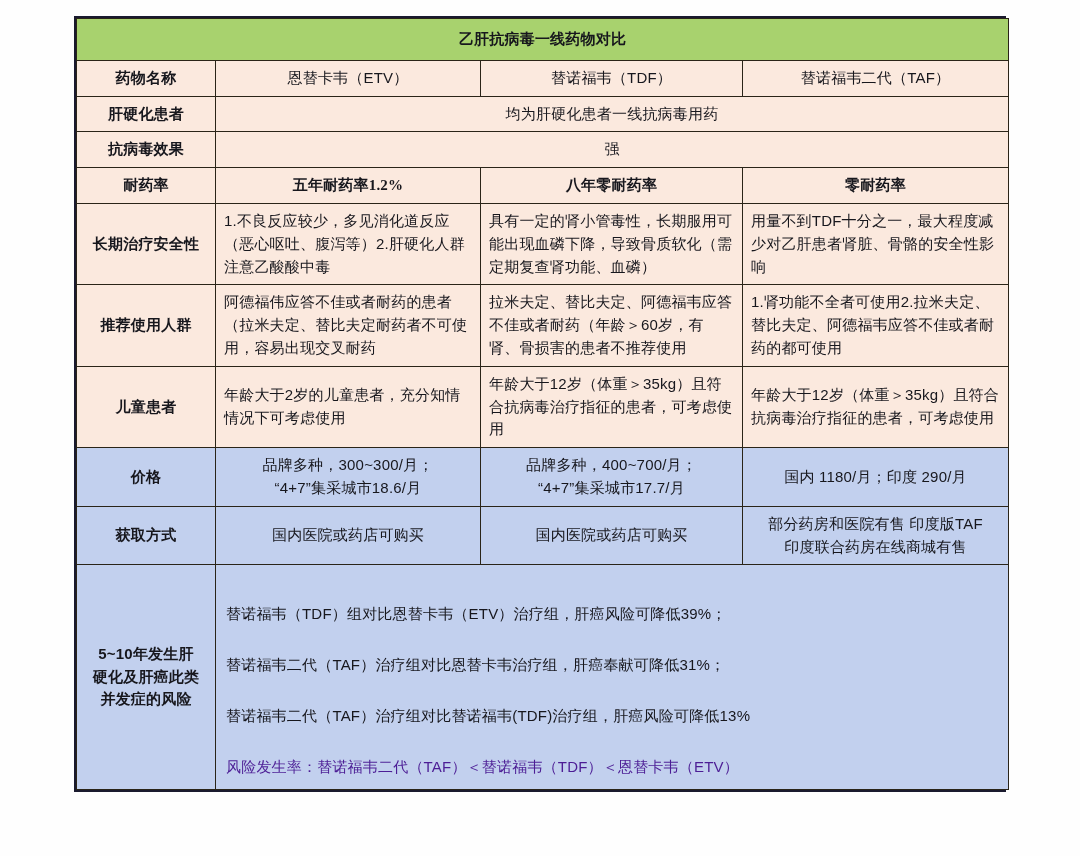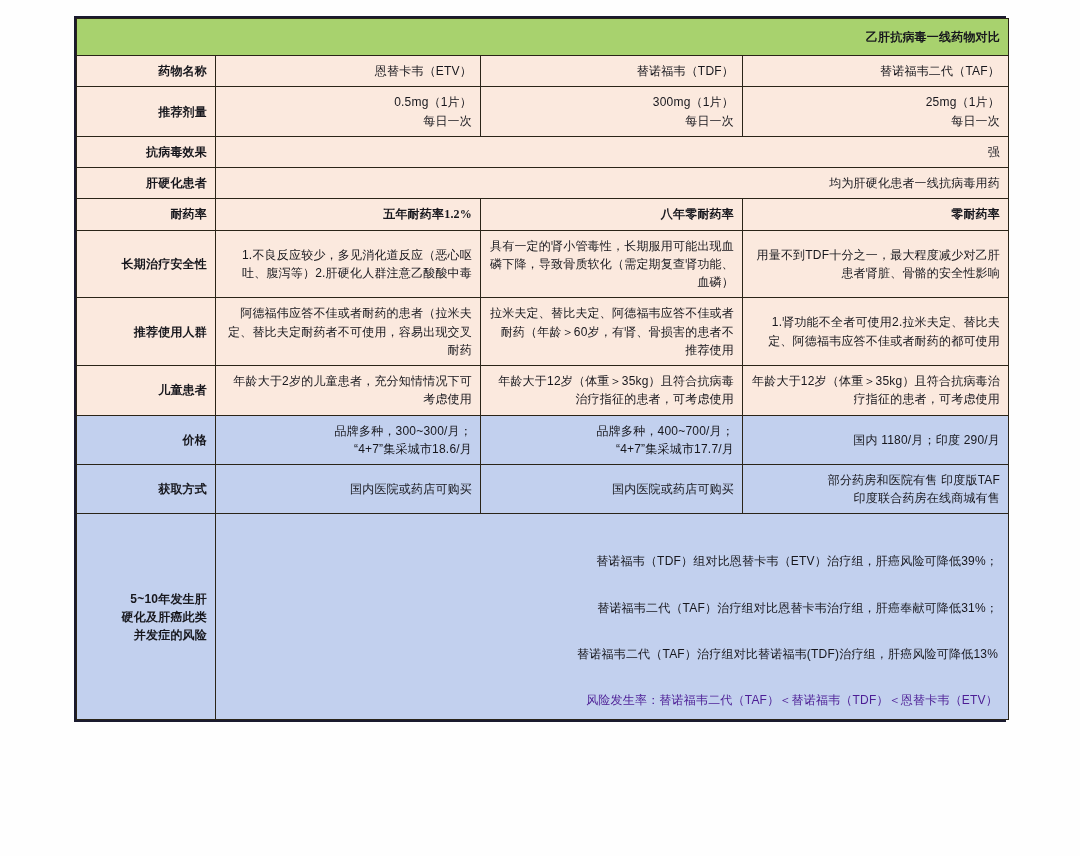--- a/index.html
+++ b/index.html
@@ -41,12 +41,11 @@
     border: 1.5px solid #2a2418;
     padding: 6px 8px;
     vertical-align: middle;
-    font-size: 12px;
+    font-size: 15px;
     line-height: 1.52;
     color: #17171d;
     background: #fbe9de;
     letter-spacing: 0.2px;
-    text-align: right;
   }
 
   

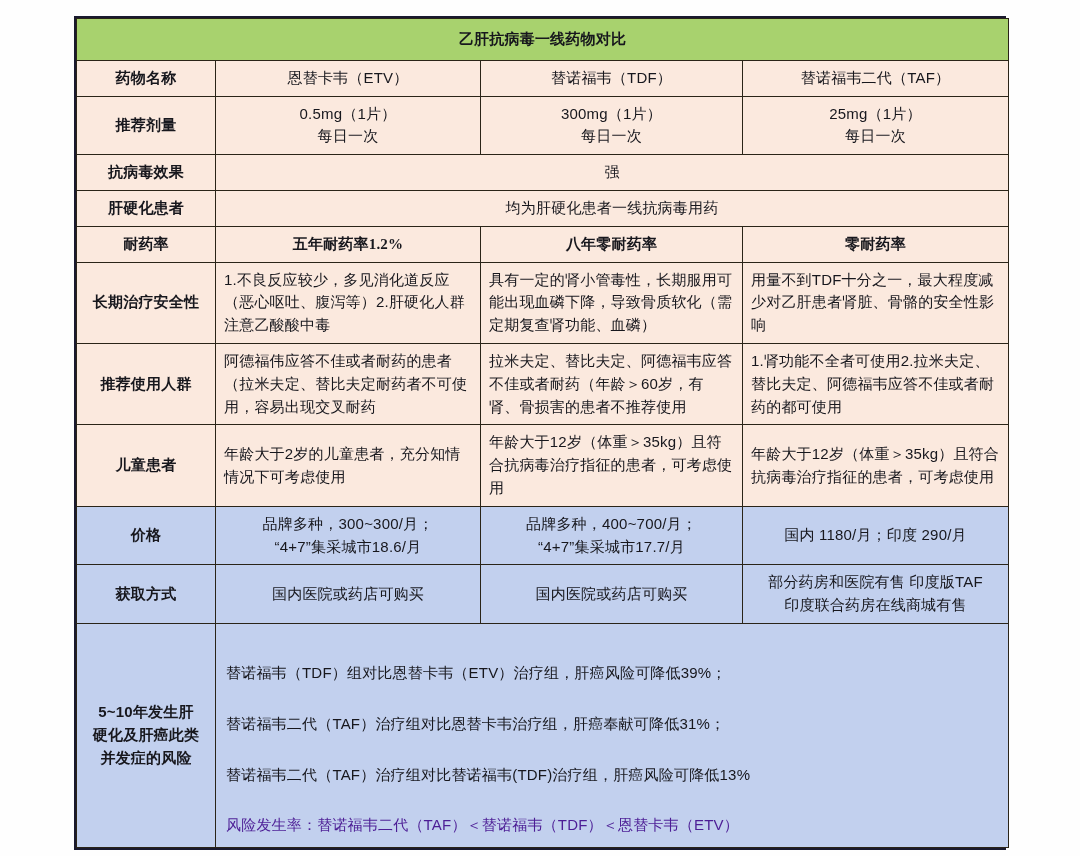--- a/index.html
+++ b/index.html
@@ -131,21 +131,6 @@
           <td class="ctr">替诺福韦二代（TAF）</td>
         </tr>
 
-        <tr>
-          <td class="rowlabel">推荐剂量</td>
-          <td class="ctr two-line">
-            <div>0.5mg（1片）</div>
-            <div>每日一次</div>
-          </td>
-          <td class="ctr two-line">
-            <div>300mg（1片）</div>
-            <div>每日一次</div>
-          </td>
-          <td class="ctr two-line">
-            <div>25mg（1片）</div>
-            <div>每日一次</div>
-          </td>
-        </tr>
 
         <tr>
           <td class="rowlabel">抗病毒效果</td>

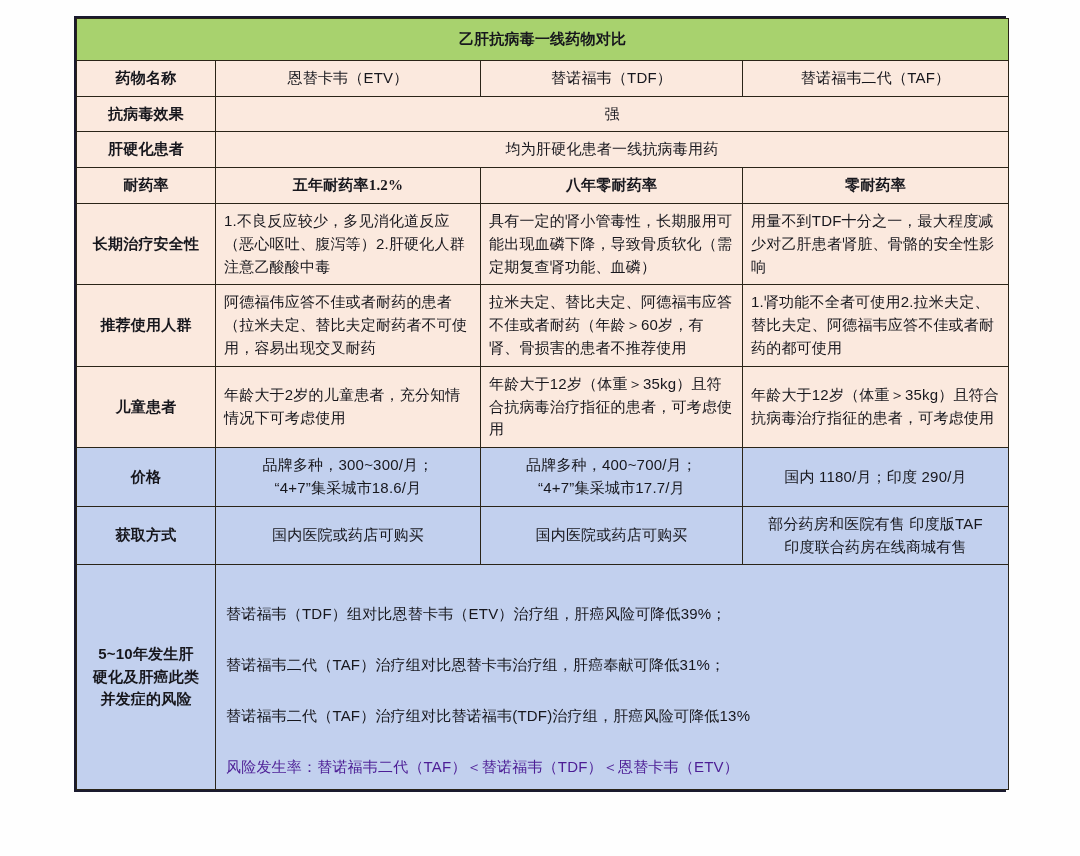--- a/index.html
+++ b/index.html
@@ -133,13 +133,13 @@
 
 
         <tr>
+          <td class="rowlabel">肝硬化患者</td>
+          <td class="ctr" colspan="3">均为肝硬化患者一线抗病毒用药</td>
+        </tr>
+
+        <tr>
           <td class="rowlabel">抗病毒效果</td>
           <td class="ctr" colspan="3">强</td>
-        </tr>
-
-        <tr>
-          <td class="rowlabel">肝硬化患者</td>
-          <td class="ctr" colspan="3">均为肝硬化患者一线抗病毒用药</td>
         </tr>
 
         <tr>

